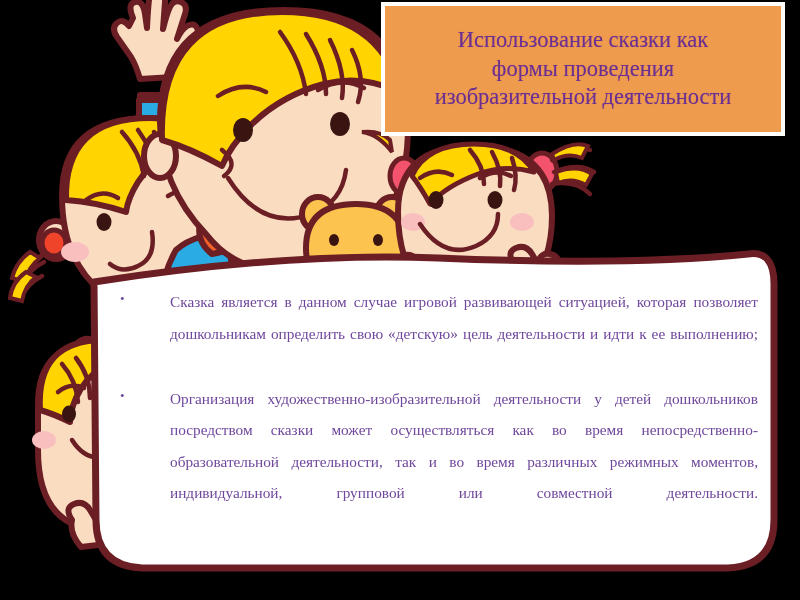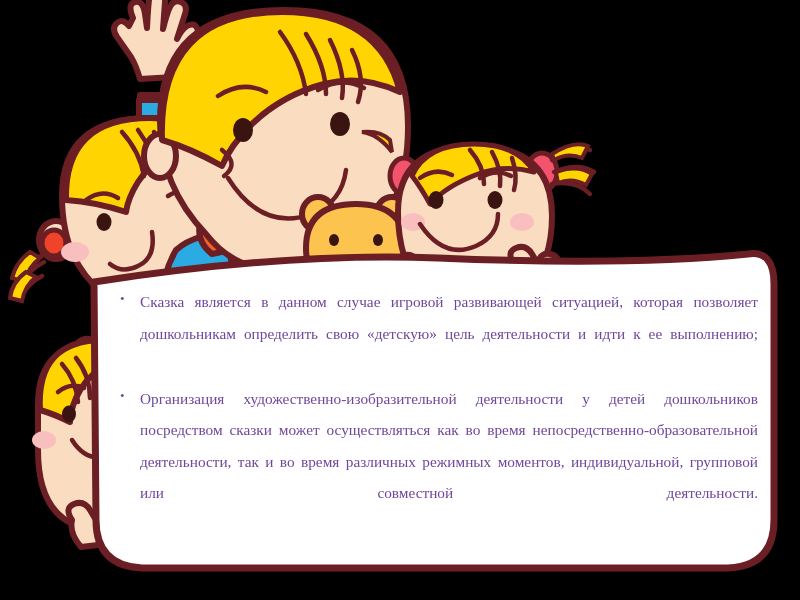--- a/index.html
+++ b/index.html
@@ -214,6 +214,13 @@
     </g>
   </svg>
 
+  <div id="title-box">
+    <div id="title-inner">
+      <div id="title-text">Использование сказки как
+формы проведения
+изобразительной деятельности</div>
+    </div>
+  </div>
 
   <div id="banner">
     <svg viewBox="0 0 690 325" preserveAspectRatio="none" xmlns="http://www.w3.org/2000/svg">

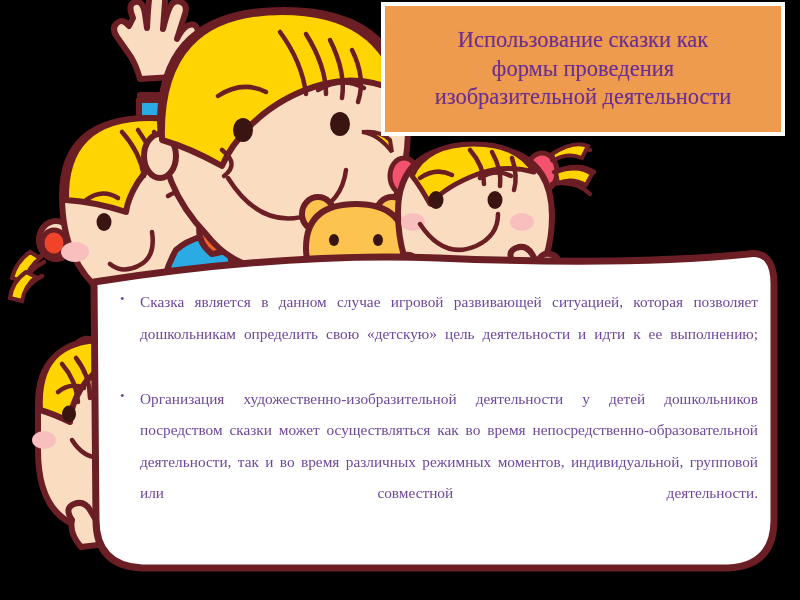--- a/index.html
+++ b/index.html
@@ -55,7 +55,7 @@
     flex:0 0 20px;color:#6f479c;font-size:13px;line-height:2.06;
     text-align:left;padding-left:2px;
   }
-  .bullet-body{flex:1 1 auto;text-align:justify;text-justify:inter-word;}
+  .bullet-body{flex:1 1 auto;text-align:justify;text-justify:inter-word;margin-left:30px;}
   .bullet-body:after{content:"";display:inline-block;width:100%;}
 </style>
 </head>

